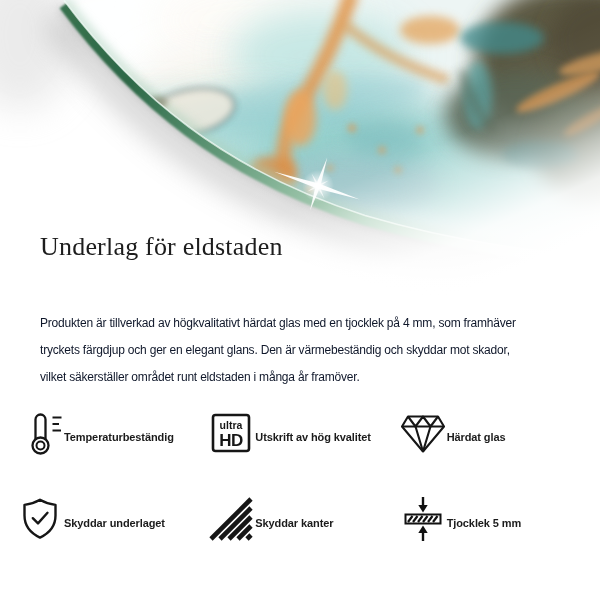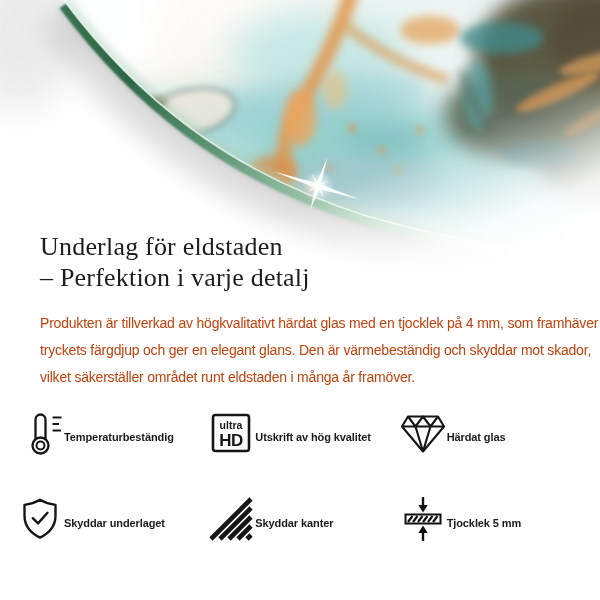--- a/index.html
+++ b/index.html
@@ -154,7 +154,6 @@
 
   <h1 class="title">
     <span>Underlag för eldstaden</span>
-    <span>– Perfektion i varje detalj</span>
   </h1>
 
   <p class="desc">

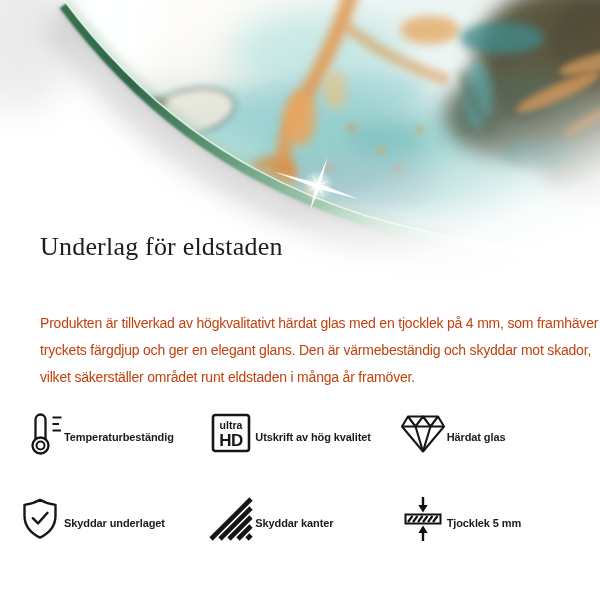--- a/index.html
+++ b/index.html
@@ -15,8 +15,8 @@
          font-size:26px;line-height:31px;letter-spacing:0.2px;color:#1d1d1d;}
   .title span{display:block;}
 
-  .desc{position:absolute;left:40px;top:310px;margin:0;color:#c2410c;
-        font-size:14px;line-height:27px;letter-spacing:-0.2px;}
+  .desc{position:absolute;left:40px;top:310px;margin:0;color:#0f172a;
+        font-size:12px;line-height:27px;letter-spacing:-0.2px;}
   .desc span{display:block;white-space:nowrap;}
 
   .features{position:absolute;left:16px;top:398px;width:574px;

